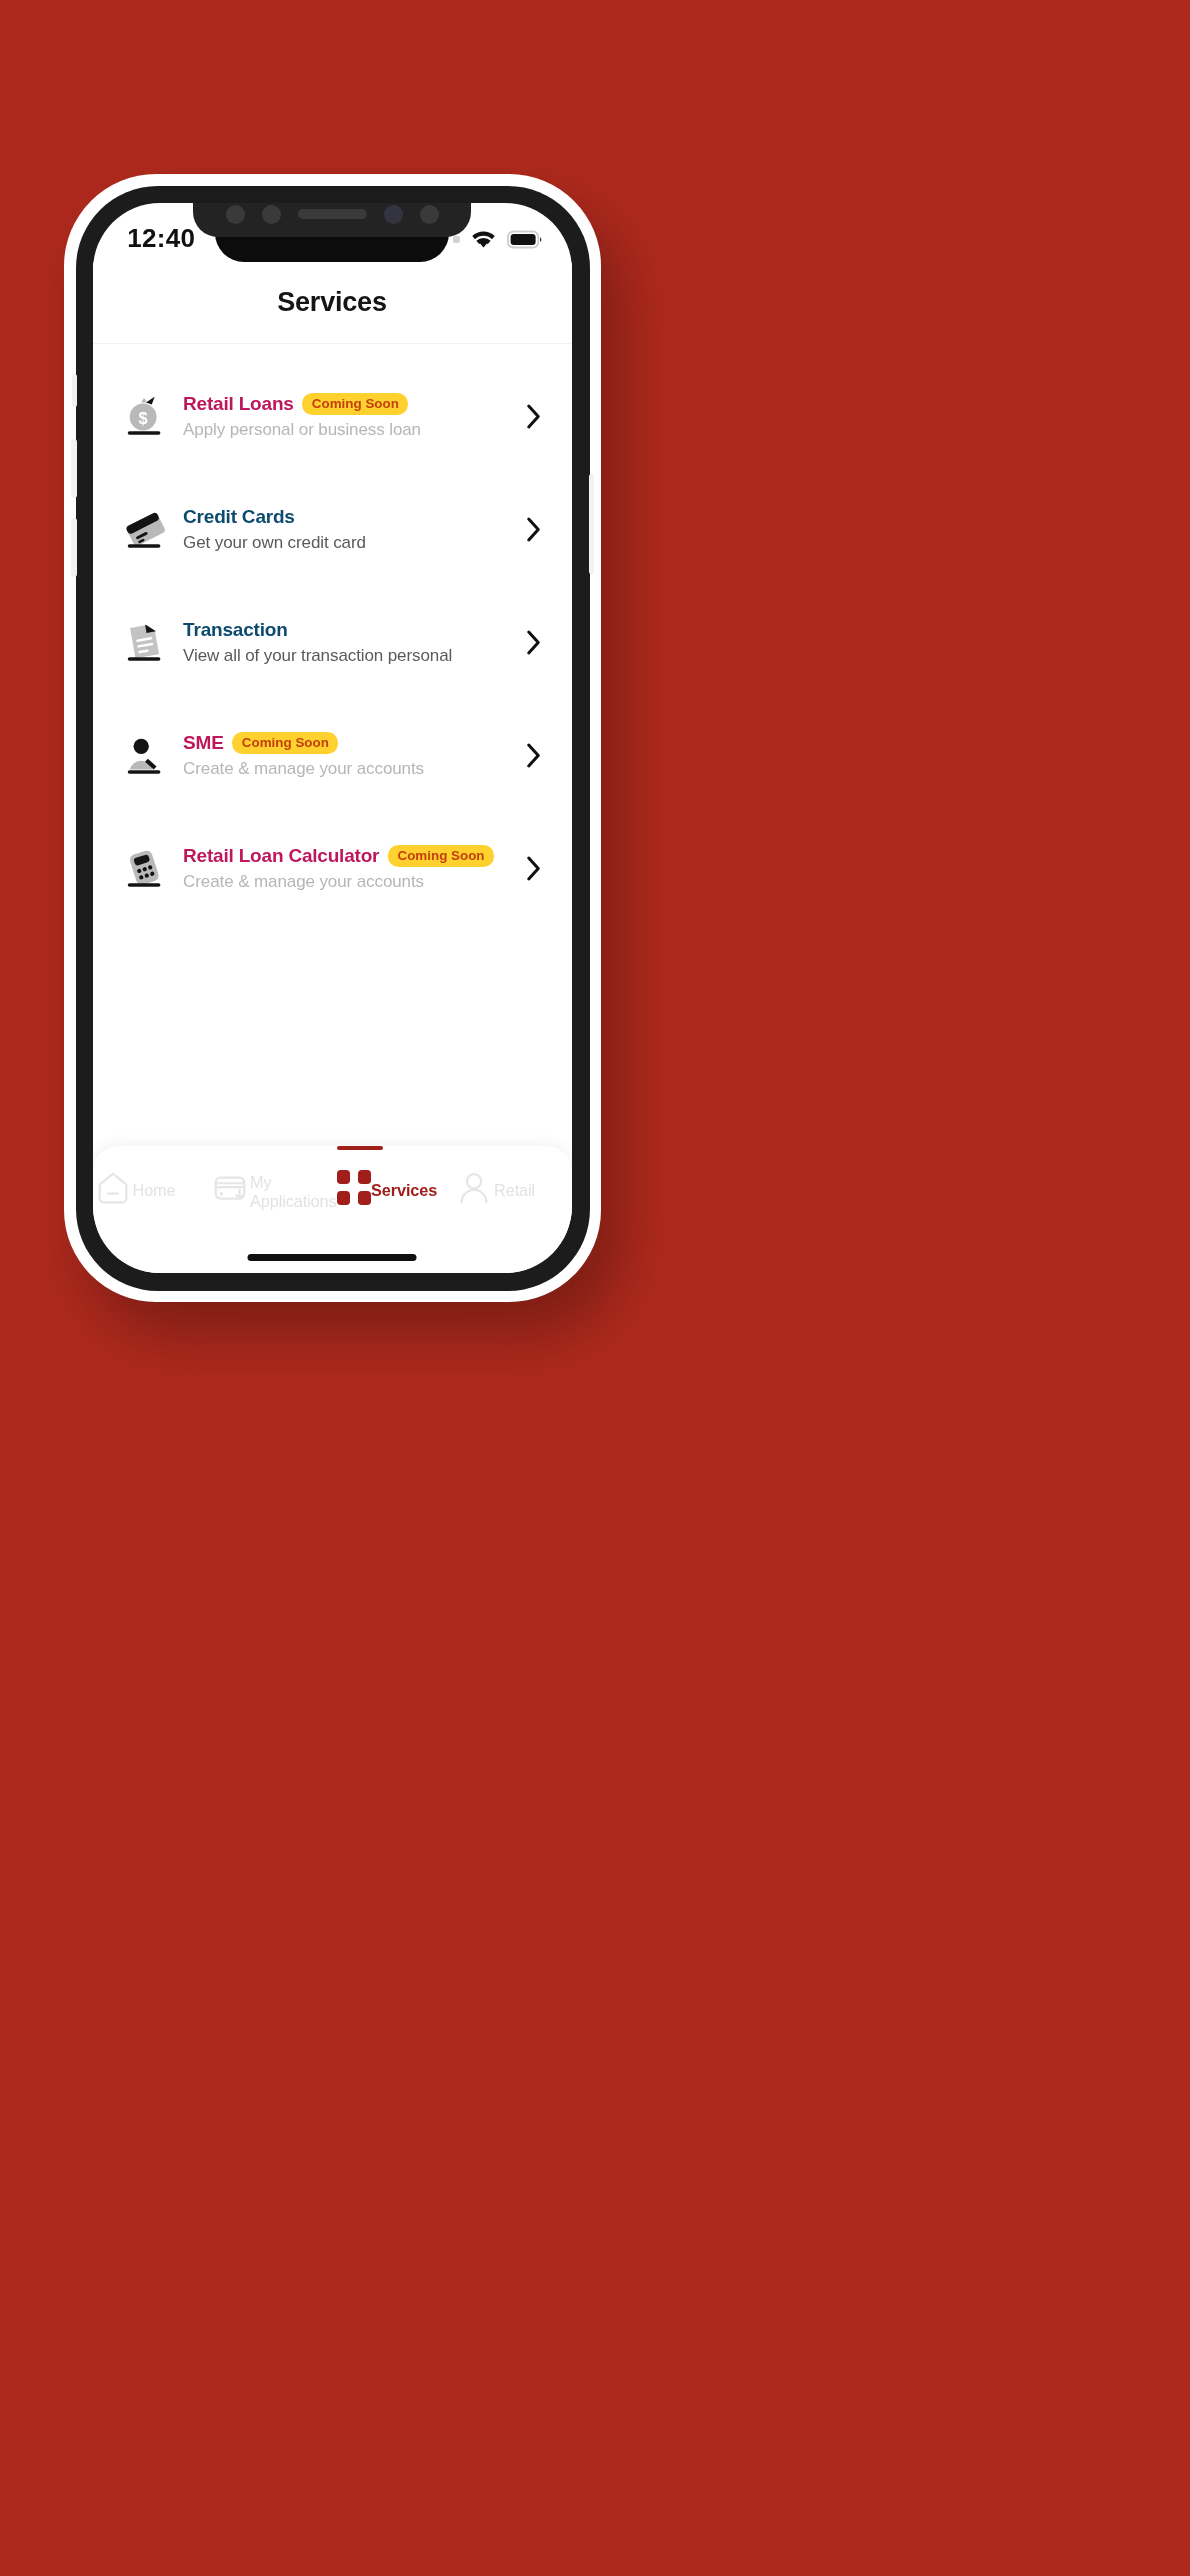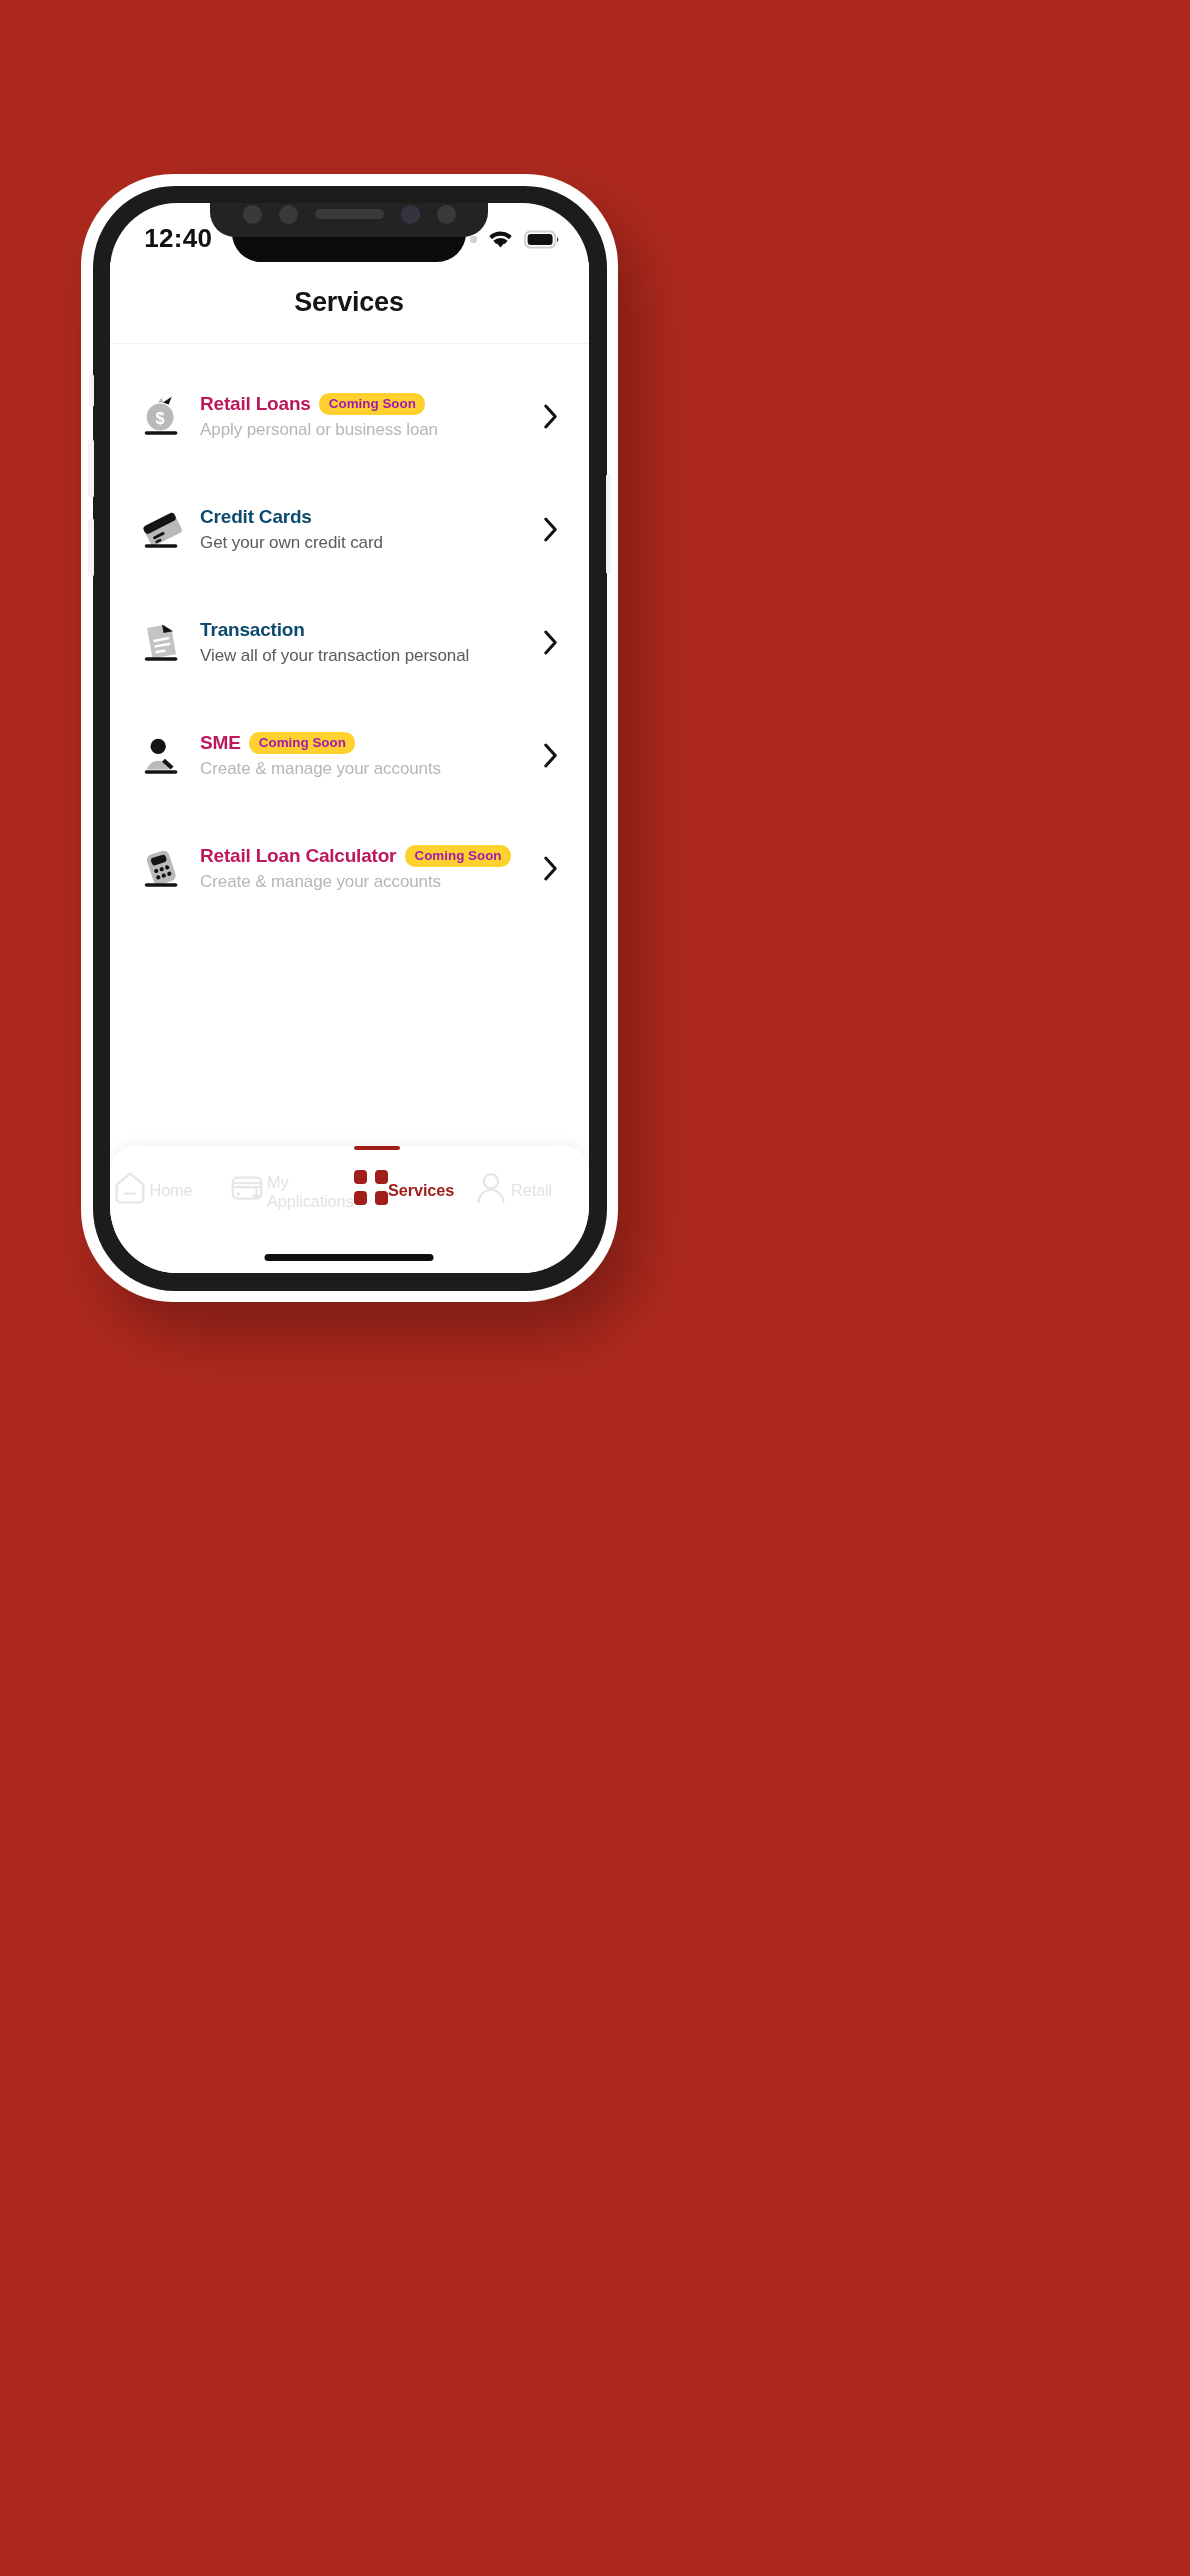--- a/index.html
+++ b/index.html
@@ -16,7 +16,7 @@
   
   #phone-frame {
     position:absolute;
-    left:81px; top:174px;
+    left:64px; top:174px;
     width:537px; height:1128px;
     border-radius:92px;
     background:#ffffff;

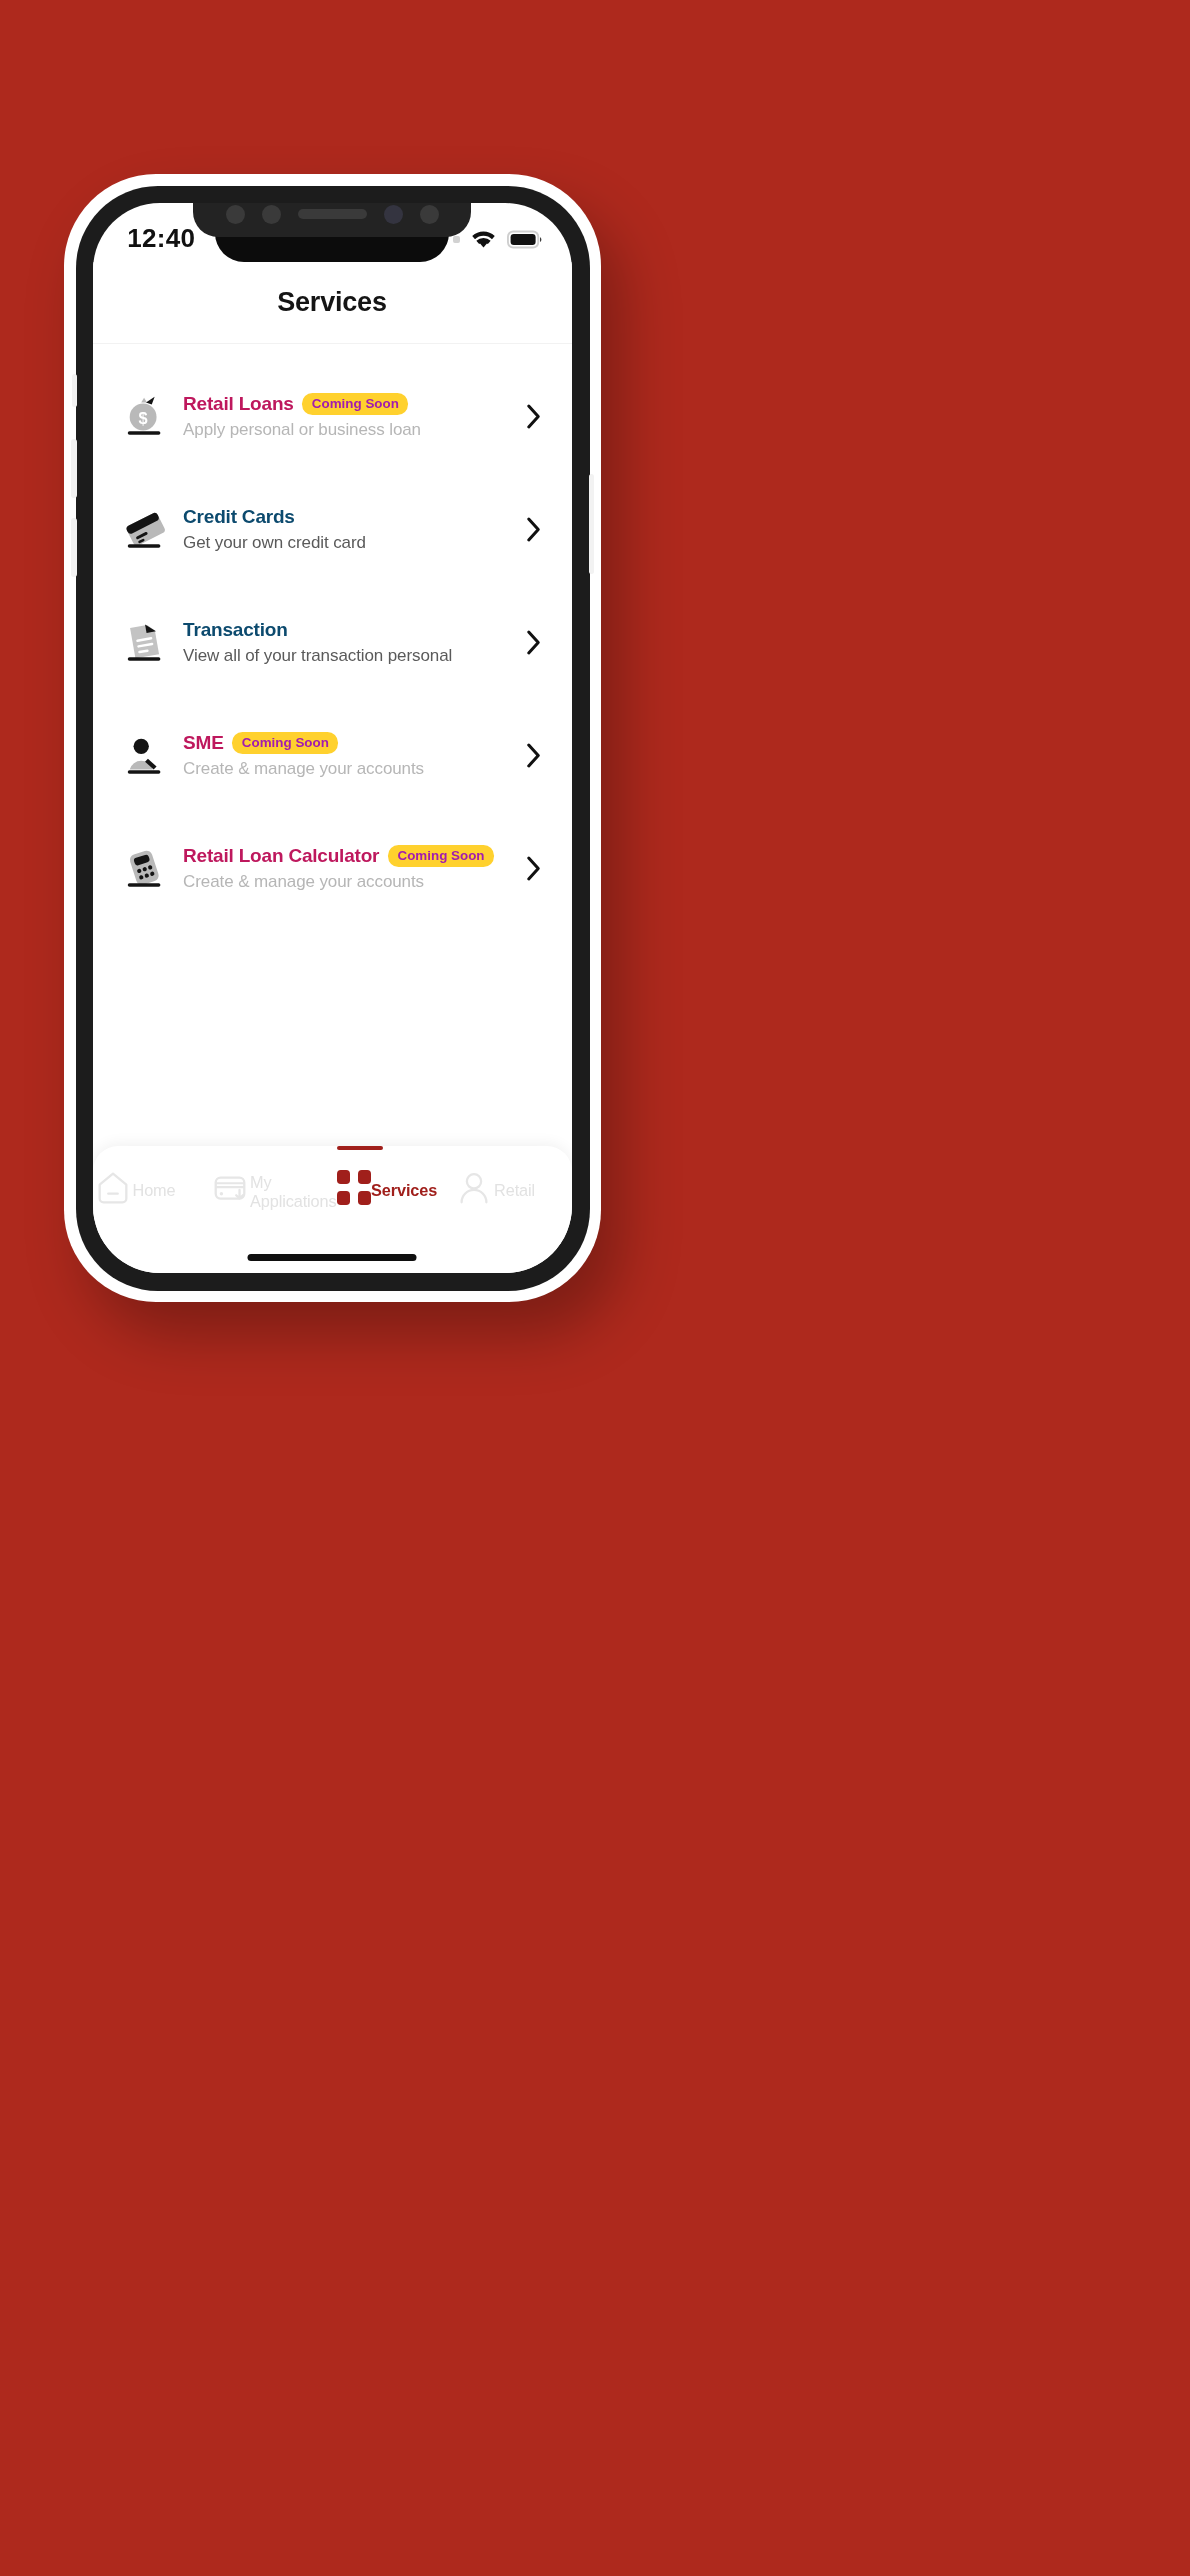--- a/index.html
+++ b/index.html
@@ -159,7 +159,7 @@
   .svc-sub.muted { color:#b6b6b6; }
   .badge {
     background:#FFD12E;
-    color:#a21caf;
+    color:#c2410c;
     font-size:13.4px; font-weight:700;
     padding:3.8px 9.6px 4.8px;
     border-radius:10.5px;

